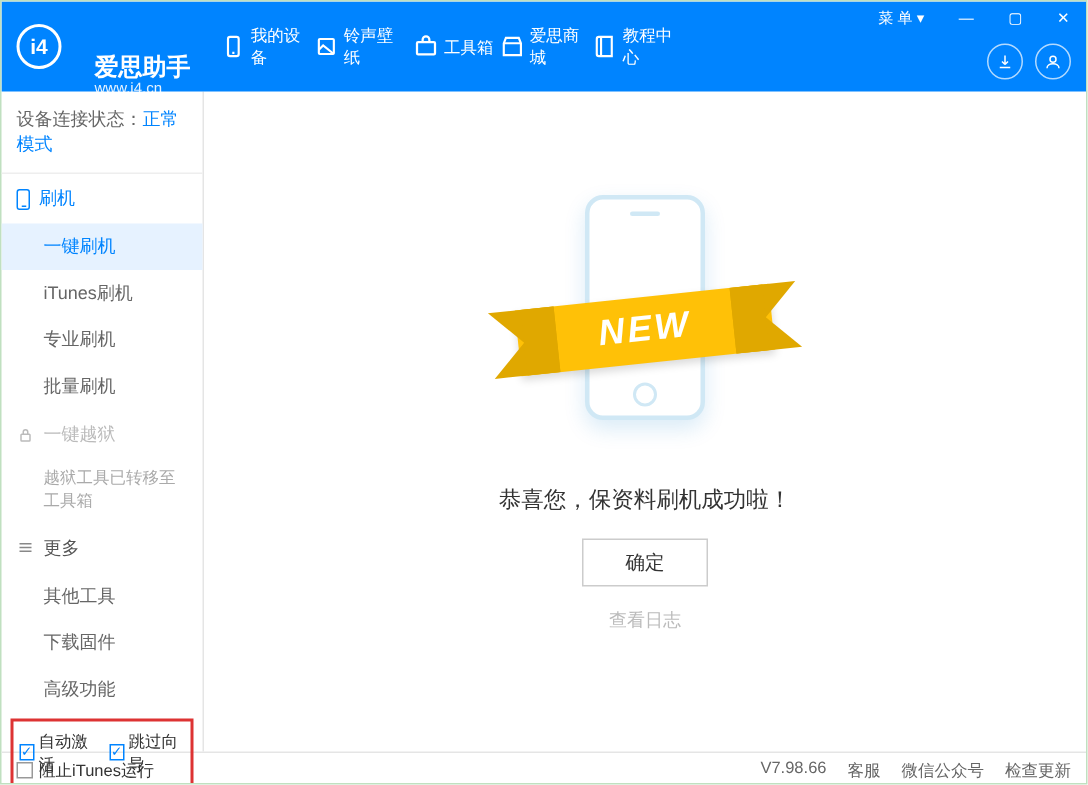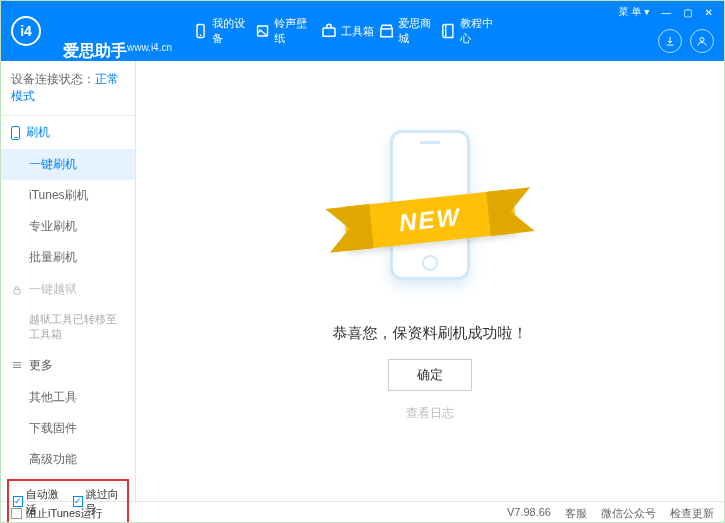--- a/index.html
+++ b/index.html
@@ -14,7 +14,7 @@
 .nav-item { width: 62px; display: flex; flex-direction: row; align-items: center; justify-content: center; color: #fff; font-size: 11px; cursor: pointer; gap: 3px; }
 .nav-item.active { background: #1a91ff; }
 .nav-icon { width: 18px; height: 18px; }
-.header-right { position: absolute; right: 8px; top: 4px; display: flex; gap: 6px; color: #fff; font-size: 10px; align-items: center; }
+.header-right { position: absolute; right: 8px; top: 4px; display: flex; gap: 17px; color: #fff; font-size: 10px; align-items: center; }
 .header-circle { width: 24px; height: 24px; border: 1.5px solid rgba(255,255,255,0.7); border-radius: 50%; display: flex; align-items: center; justify-content: center; cursor: pointer; }
 .header-circles { position: absolute; right: 10px; top: 28px; display: flex; gap: 8px; }
 .win-btn { cursor: pointer; padding: 0 3px; }

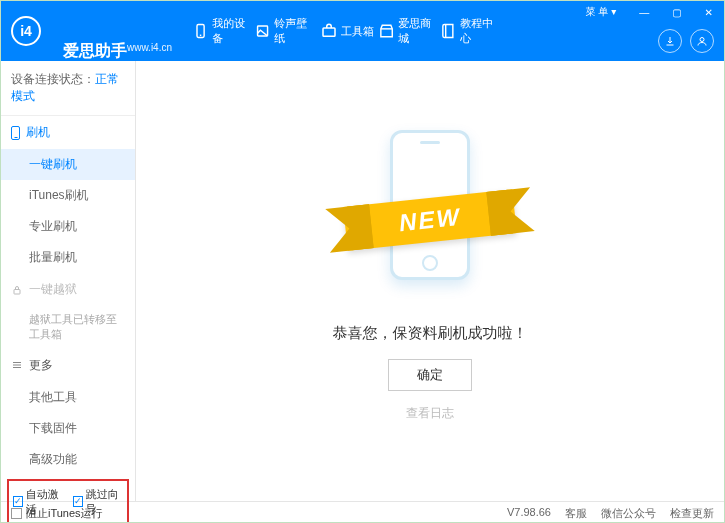--- a/index.html
+++ b/index.html
@@ -7,7 +7,7 @@
 .header { background: #0084ff; height: 60px; display: flex; align-items: center; padding: 0 10px; position: relative; }
 .logo-block { display: flex; align-items: center; color: #fff; margin-right: 20px; gap: 16px; }
 .logo-icon { width: 30px; height: 30px; border: 2px solid #fff; border-radius: 50%; display: flex; align-items: center; justify-content: center; font-weight: bold; font-size: 14px; margin-right: 6px; }
-.logo-text { display: flex; line-height: 1.1; margin-top: 40px; }
+.logo-text { display: flex; flex-direction: column; line-height: 1.1; margin-top: 40px; }
 .logo-title { font-size: 16px; font-weight: bold; }
 .logo-url { font-size: 10px; opacity: 0.9; }
 .nav { display: flex; height: 100%; }

